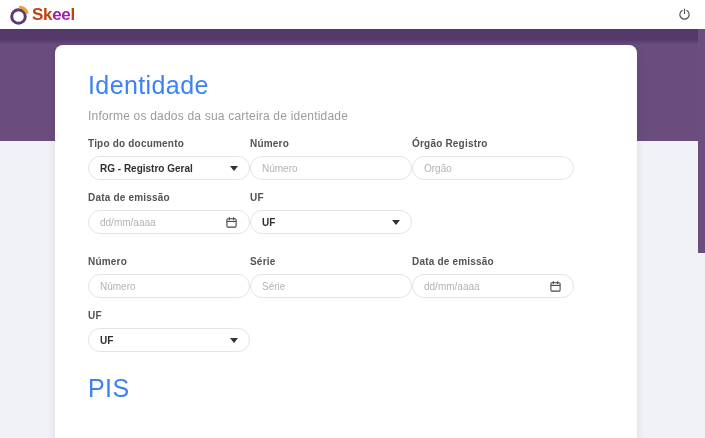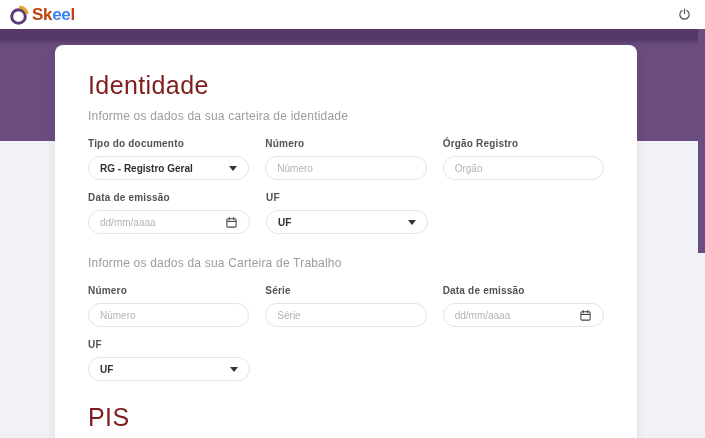--- a/index.html
+++ b/index.html
@@ -21,7 +21,7 @@
   .logo { display: flex; align-items: center; gap: 2px; }
   .logo-text { font-size: 17px; font-weight: 700; letter-spacing: -0.3px; line-height: 1; }
   .logo-p1, .logo-p3 { color: #c2410c; }
-  .logo-p2 { color: #3b82f6; }
+  .logo-p2 { color: #a21caf; }
   .power-btn {
     background: none; border: none; cursor: pointer;
     width: 22px; height: 22px; display: flex; align-items: center; justify-content: center;

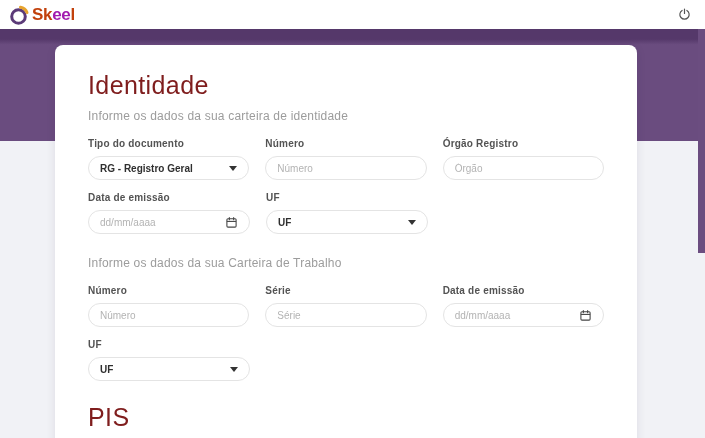--- a/index.html
+++ b/index.html
@@ -54,7 +54,7 @@
   }
 
   .section-title {
-    font-size: 25px; font-weight: 400; color: #7f1d1d; letter-spacing: 0.4px;
+    font-size: 25px; font-weight: 400; color: #3b82f6; letter-spacing: 0.4px;
     margin-bottom: 9px;
   }
   .section-subtitle {

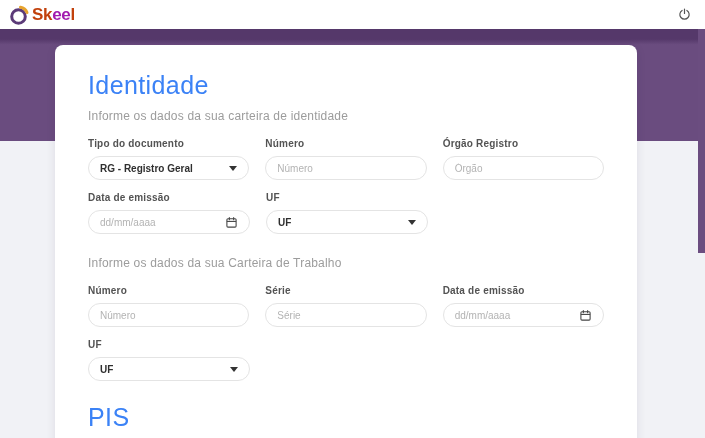--- a/index.html
+++ b/index.html
@@ -62,7 +62,7 @@
     margin-bottom: 15px;
   }
 
-  .row { display: flex; gap: 16px; margin-bottom: 12px; }
+  .row { display: flex; margin-bottom: 12px; }
   .field { width: 162px; }
   .field-label {
     font-size: 10px; font-weight: 700; color: #535353; letter-spacing: 0.2px;

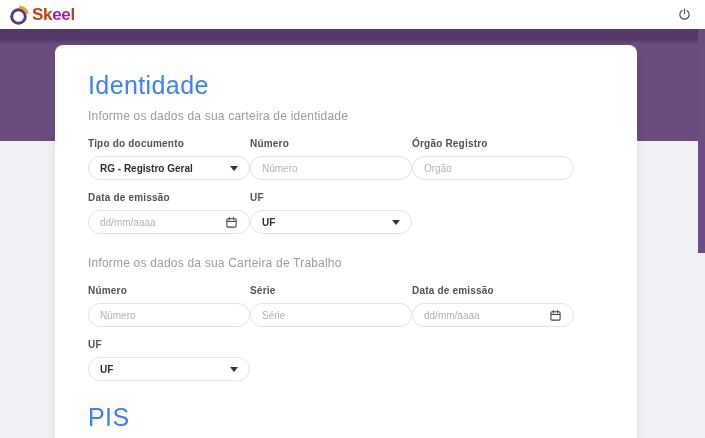--- a/index.html
+++ b/index.html
@@ -176,7 +176,6 @@
 
   <div class="section-gap"></div>
 
-  <div class="section-subtitle">Informe os dados da sua Carteira de Trabalho</div>
 
   <div class="row">
     <div class="field">

